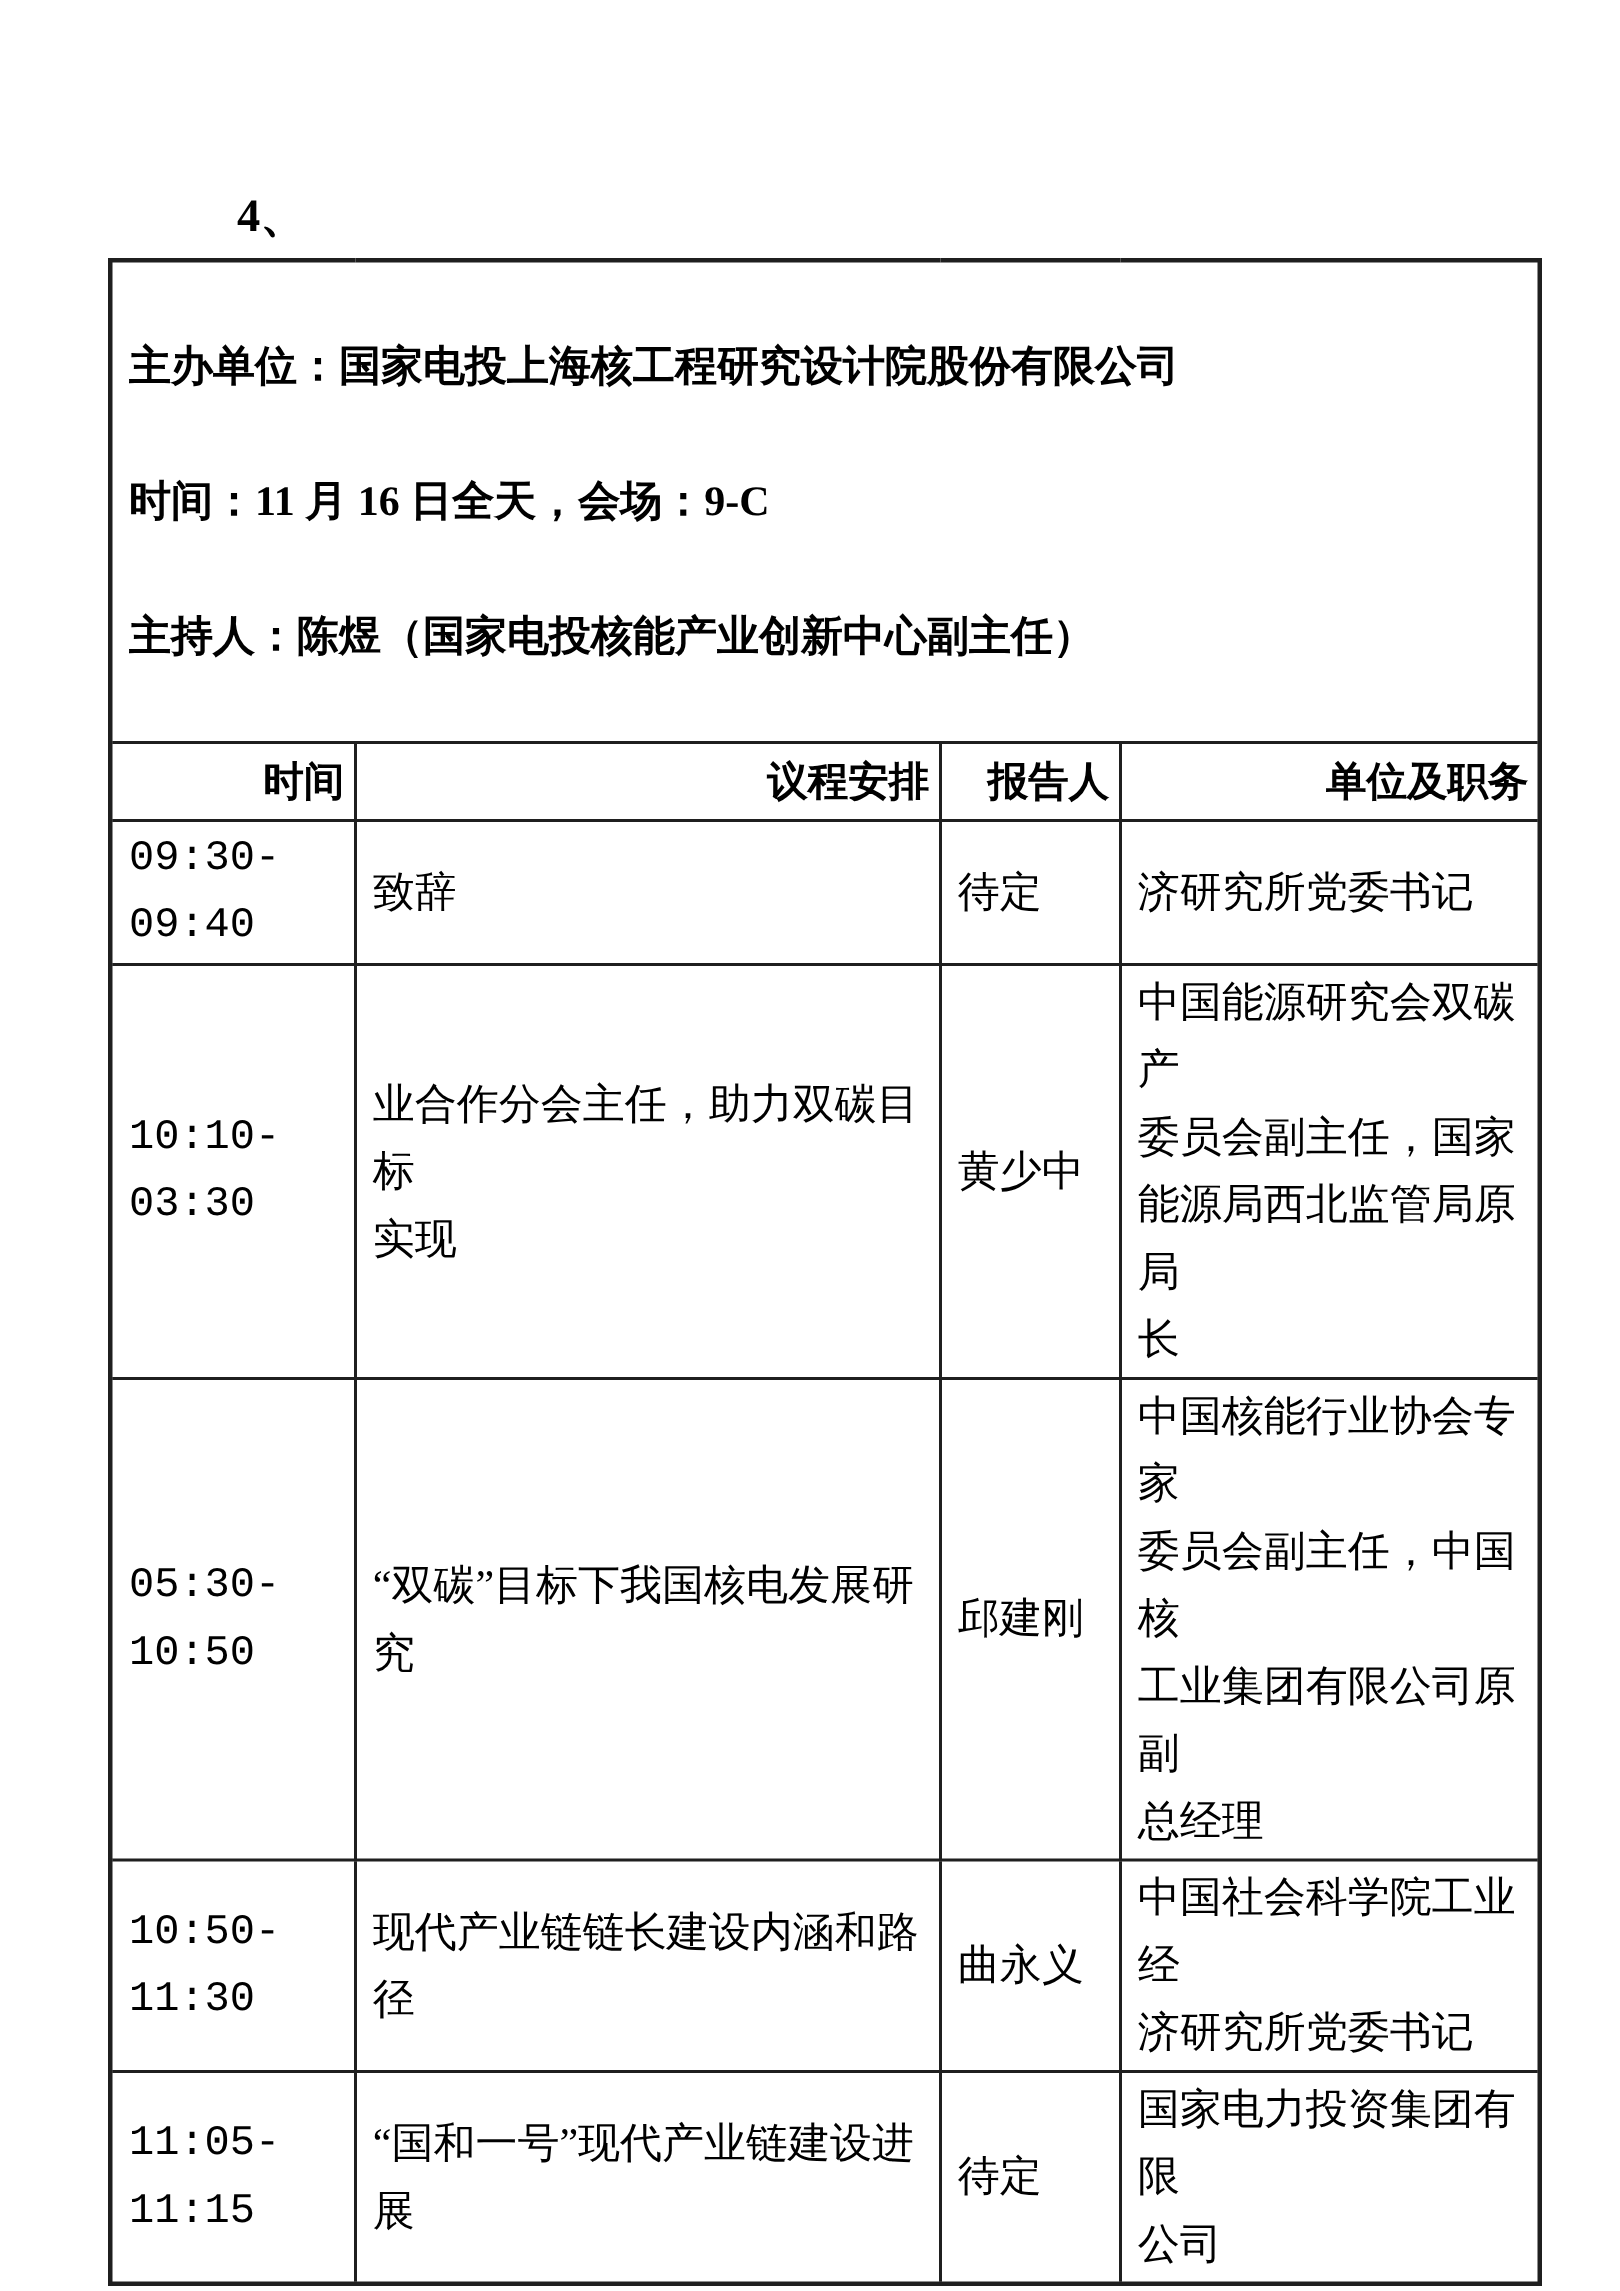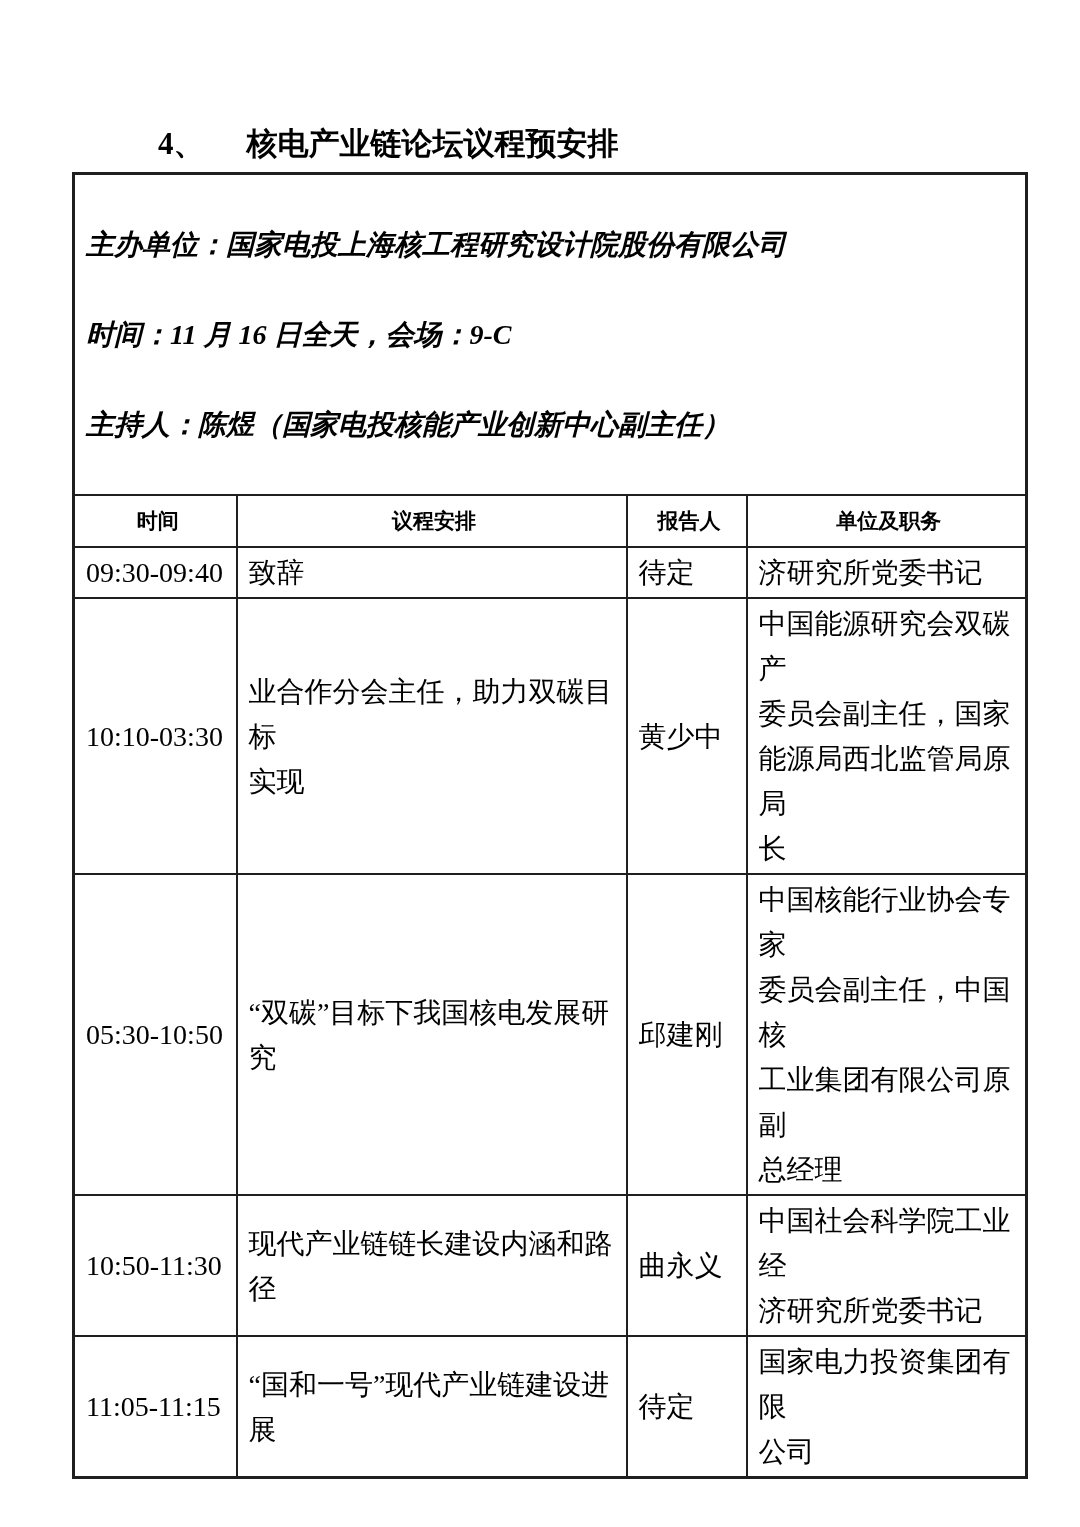--- a/index.html
+++ b/index.html
@@ -72,7 +72,6 @@
 
   <div class="doc-title">
     <span>4、</span>
-    <span>核电产业链论坛议程预安排</span>
   </div>
 
   <table class="agenda">

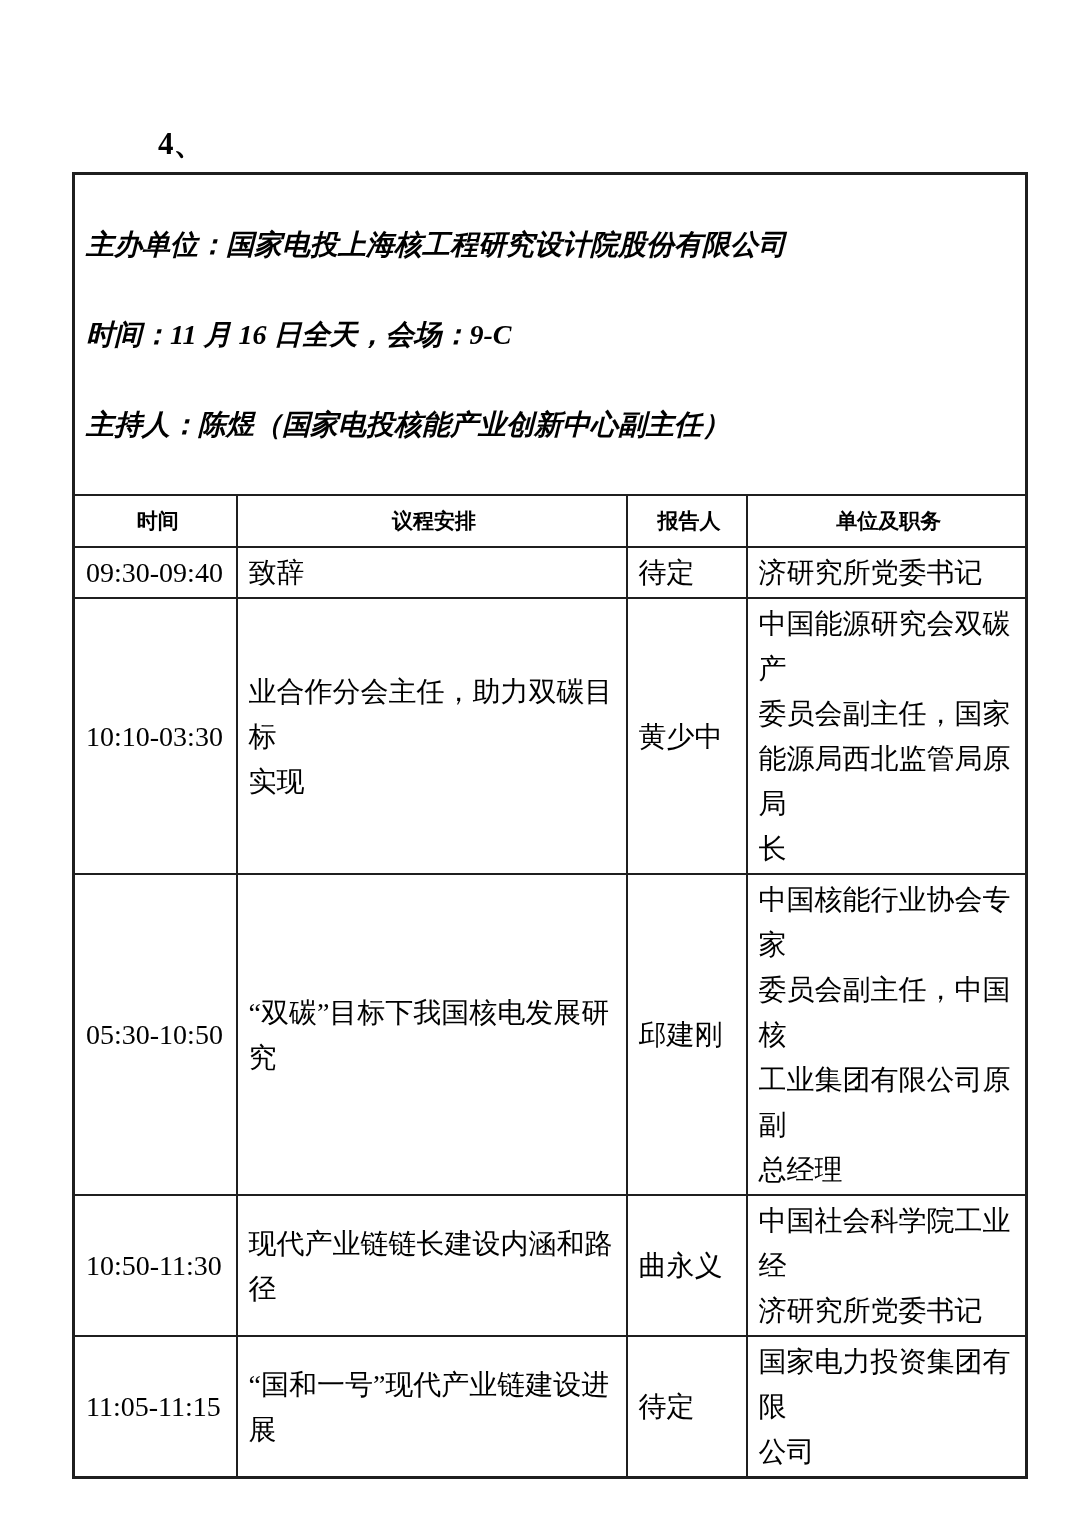--- a/index.html
+++ b/index.html
@@ -55,7 +55,6 @@
     font-size: 29px;
     line-height: 47px;
     padding-left: 12px;
-    font-style: italic;
   }
   tr.header-row th {
     height: 46px;

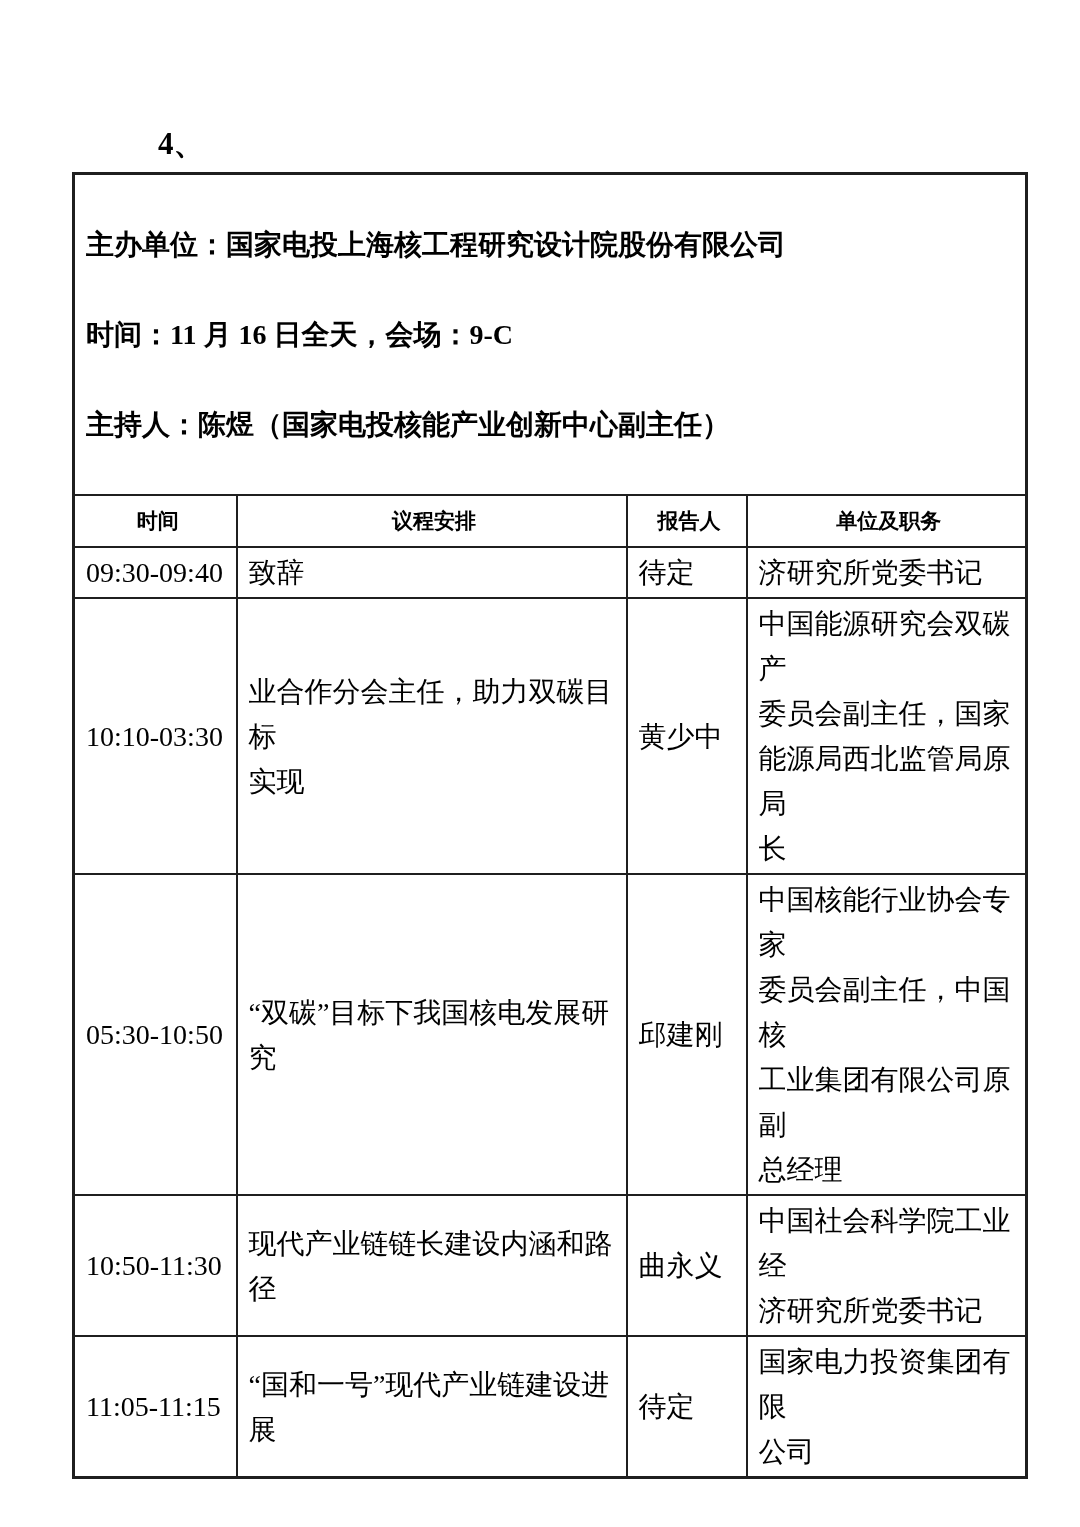--- a/index.html
+++ b/index.html
@@ -58,9 +58,9 @@
   }
   tr.header-row th {
     height: 46px;
-    text-align: center;
+    text-align: right;
     font-weight: bold;
-    font-size: 21px;
+    font-size: 27px;
   }
   td.time-cell { white-space: nowrap; }
 </style>

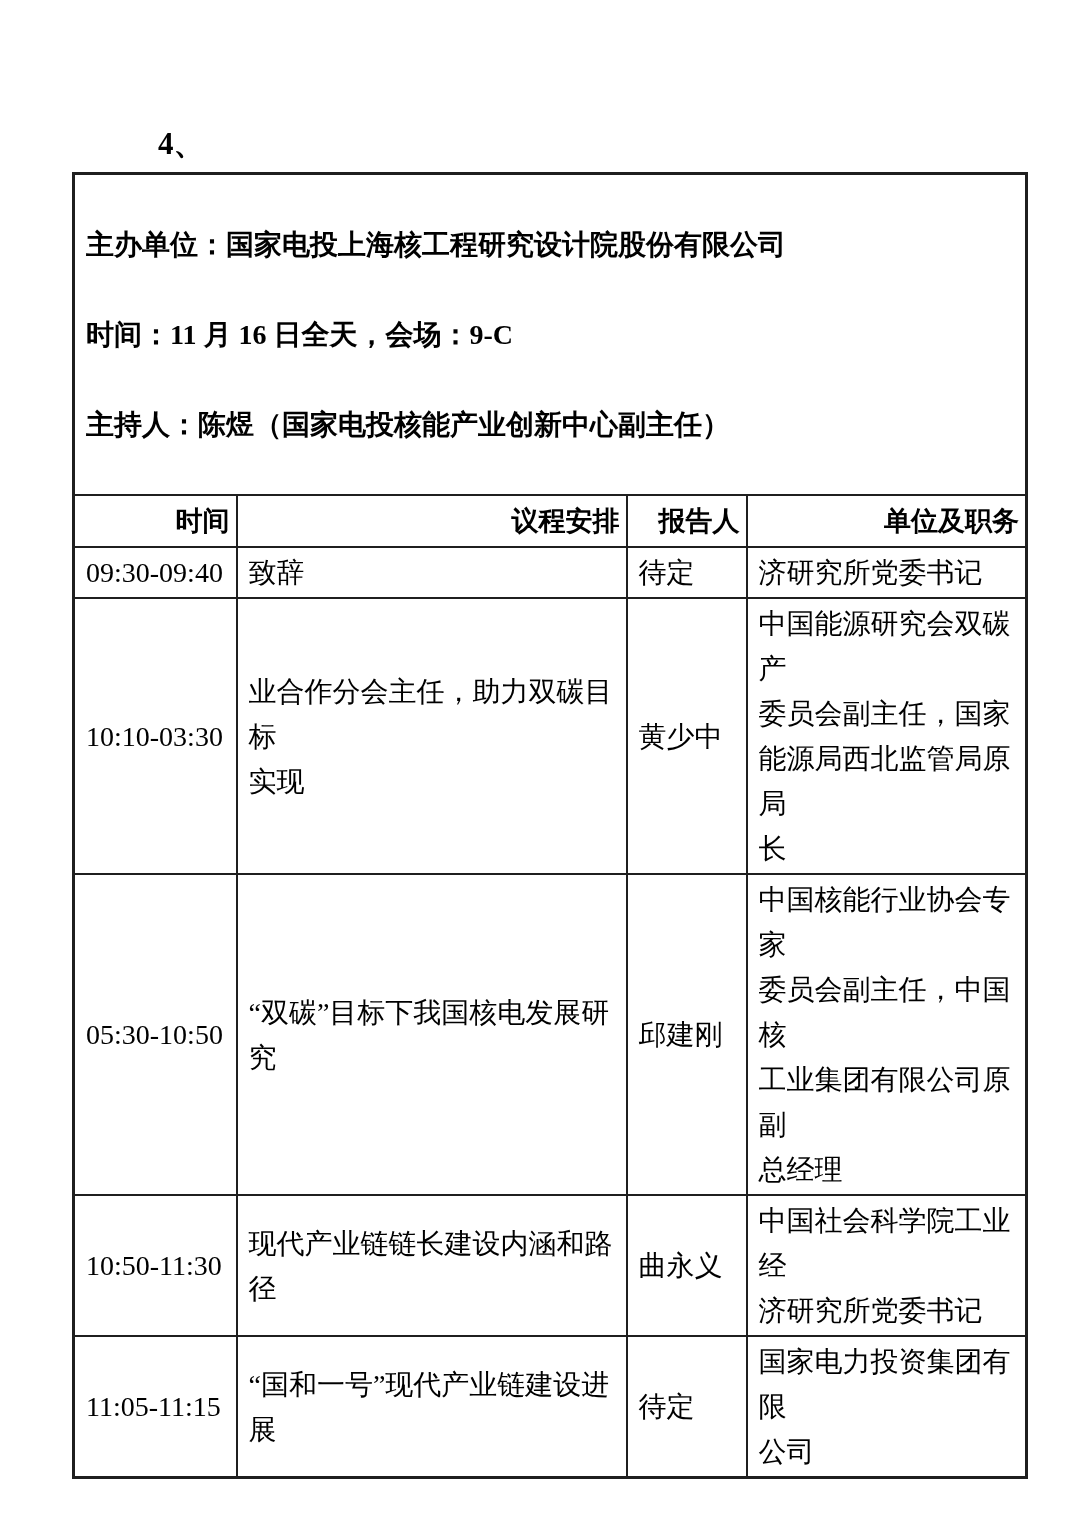--- a/index.html
+++ b/index.html
@@ -62,7 +62,7 @@
     font-weight: bold;
     font-size: 27px;
   }
-  td.time-cell { white-space: nowrap; }
+  td.time-cell { white-space: nowrap; font-family: Liberation Mono, monospace; }
 </style>
 </head>
 <body>

